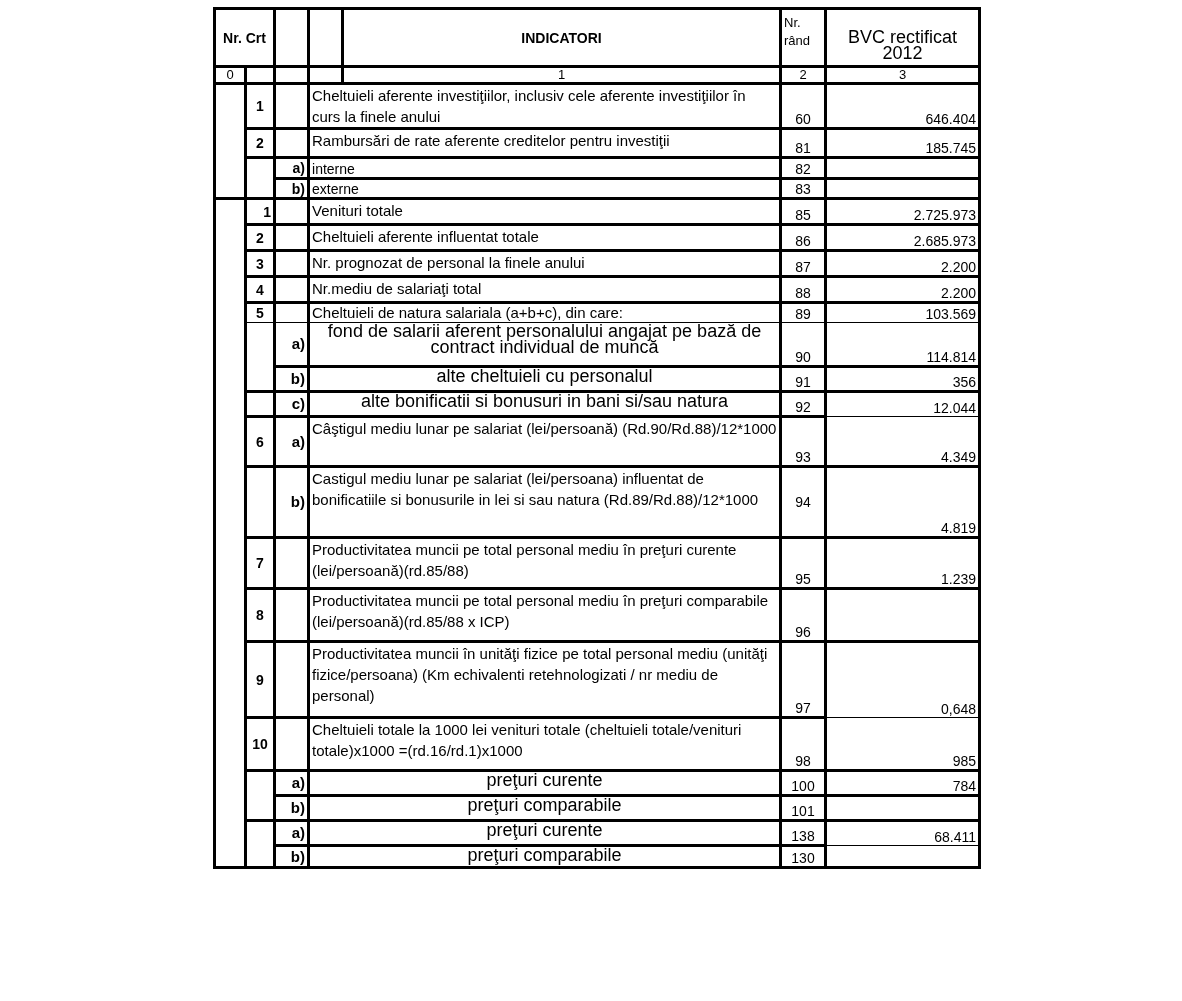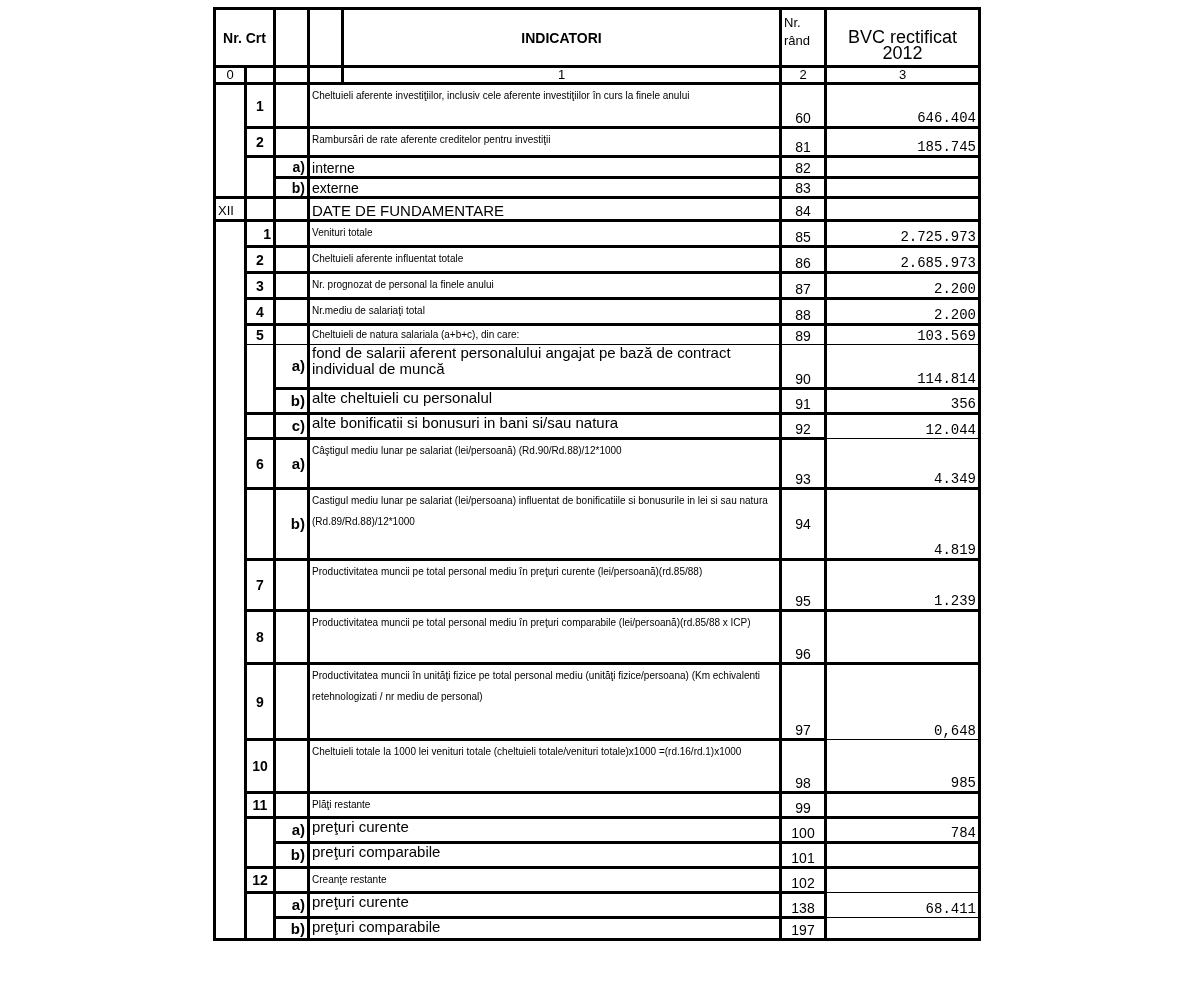--- a/index.html
+++ b/index.html
@@ -31,7 +31,7 @@
     .nr { text-align: center; font-size: 14px; }
     .letter { font-weight: bold; text-align: right; padding-right: 4px; vertical-align: middle !important; }
     .txt { vertical-align: top !important; padding-left: 3px; }
-    .txt.bold { font-size: 10px; line-height: 21px; }
+    .txt.bold { font-size: 15px; line-height: 21px; }
     .txt.small { font-size: 15px; line-height: 16px; }
   </style>
 </head>

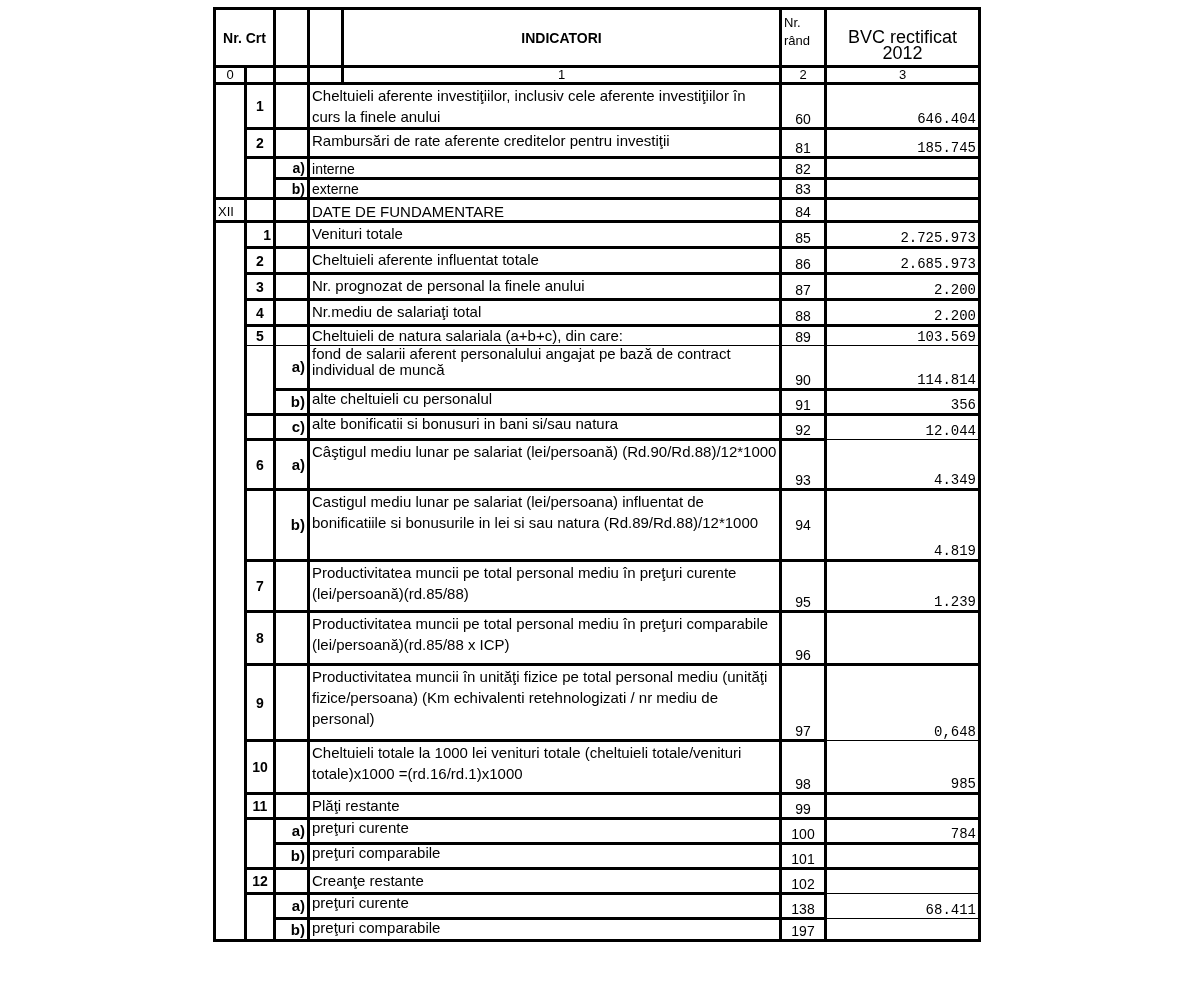--- a/index.html
+++ b/index.html
@@ -26,7 +26,7 @@
     .mid { vertical-align: middle !important; }
     .top { vertical-align: top !important; }
     .small { font-size: 12.5px; line-height: 14px; }
-    .num { font-size: 14px; font-family: Liberation Mono, monospace; }
+    .num { font-size: 14px; }
     .idx { font-weight: bold; font-size: 14px; }
     .nr { text-align: center; font-size: 14px; }
     .letter { font-weight: bold; text-align: right; padding-right: 4px; vertical-align: middle !important; }

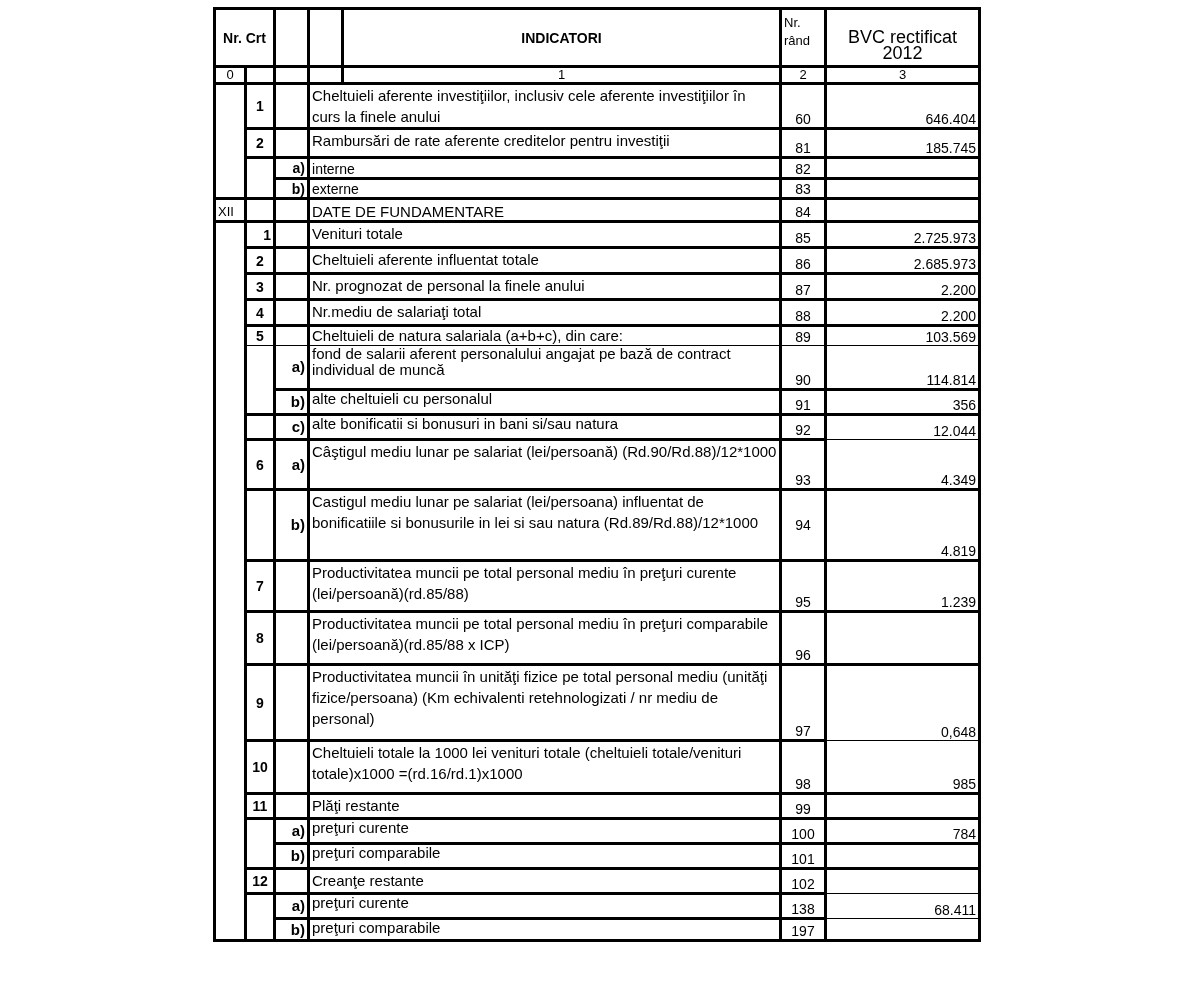--- a/index.html
+++ b/index.html
@@ -104,14 +104,6 @@
     <td class="bl bb r num"></td>
   </tr>
 
-  <tr style="height:23px">
-    <td class="bold bb" style="font-size:13px">XII</td>
-    <td class="bl bb"></td>
-    <td class="bl bb"></td>
-    <td colspan="2" class="bl bb" style="font-size:15px;">DATE DE FUNDAMENTARE</td>
-    <td class="bl bb nr">84</td>
-    <td class="bl bb r num"></td>
-  </tr>
 
   <tr style="height:26px">
     <td class="nb"></td>

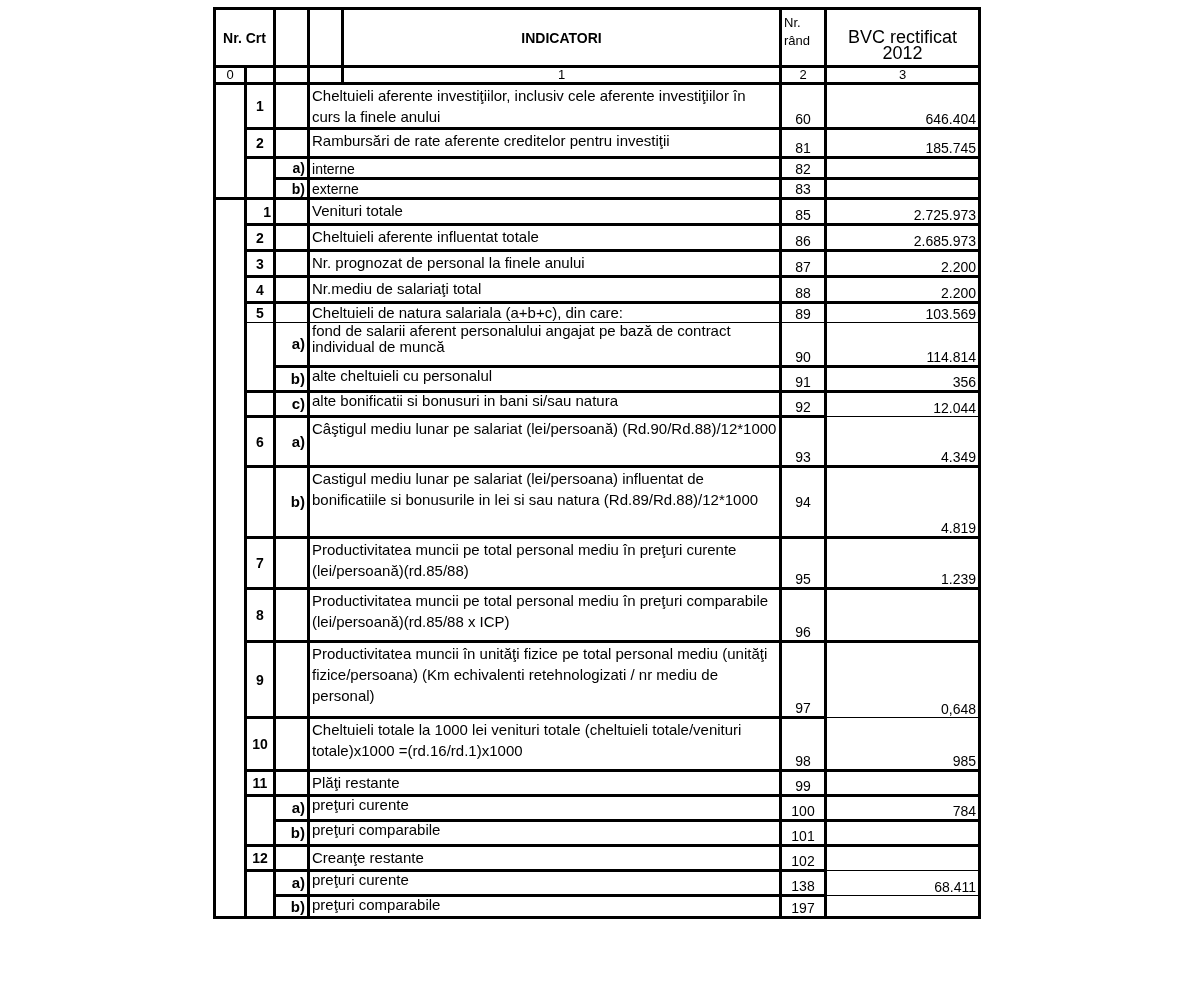--- a/index.html
+++ b/index.html
@@ -32,7 +32,7 @@
     .letter { font-weight: bold; text-align: right; padding-right: 4px; vertical-align: middle !important; }
     .txt { vertical-align: top !important; padding-left: 3px; }
     .txt.bold { font-size: 15px; line-height: 21px; }
-    .txt.small { font-size: 15px; line-height: 16px; }
+    .txt.small { font-size: 18px; line-height: 16px; text-align: center; }
   </style>
 </head>
 <body>

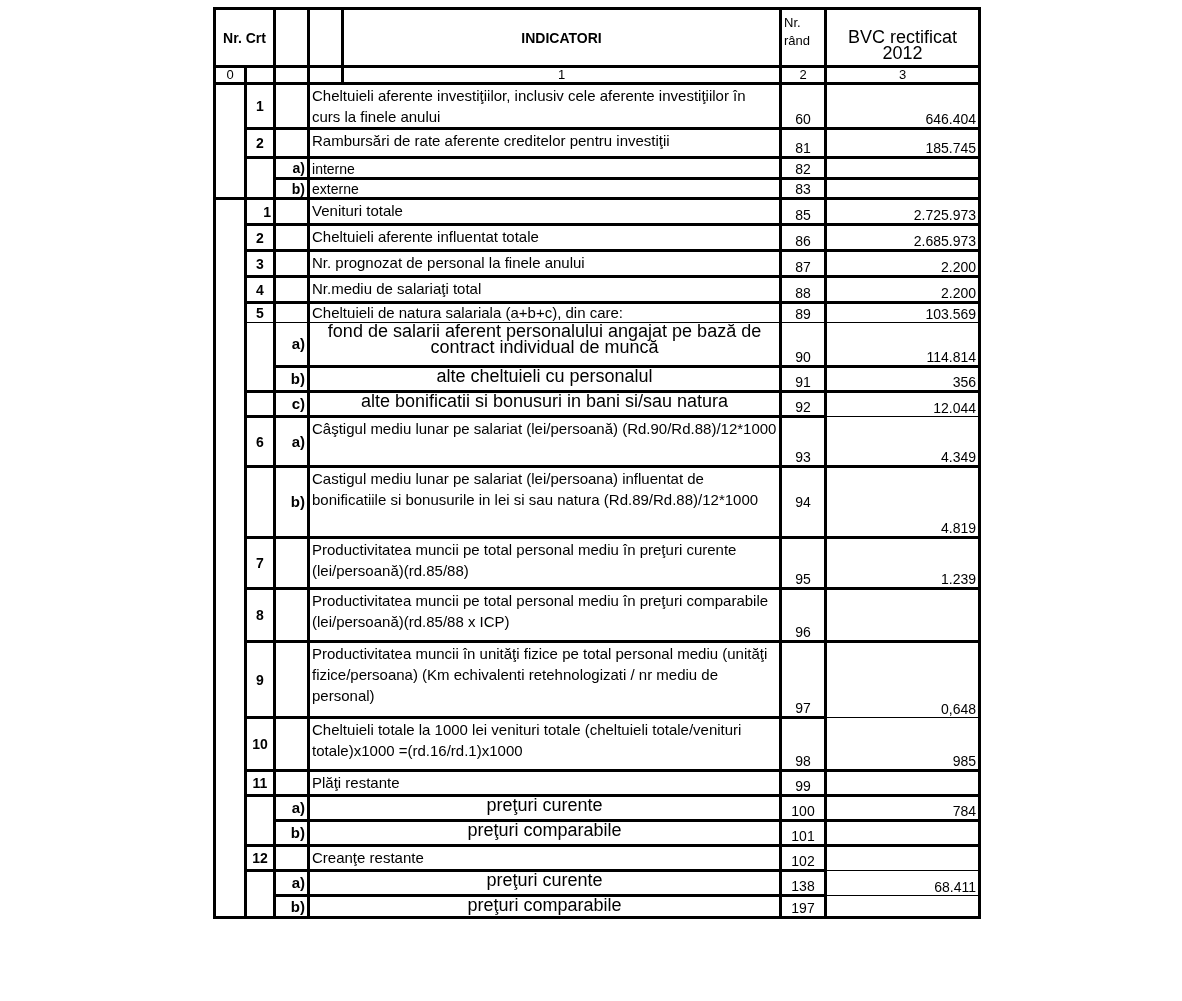--- a/index.html
+++ b/index.html
@@ -231,14 +231,6 @@
     <td class="bl bb r num">985</td>
   </tr>
 
-  <tr style="height:25px">
-    <td class="nt nb"></td>
-    <td class="bl bb c idx mid">11</td>
-    <td class="bl bb letter"></td>
-    <td colspan="2" class="bl bb txt bold">Plăţi restante</td>
-    <td class="bl bb nr">99</td>
-    <td class="bl bb r num"></td>
-  </tr>
 
   <tr style="height:25px">
     <td class="nt nb"></td>

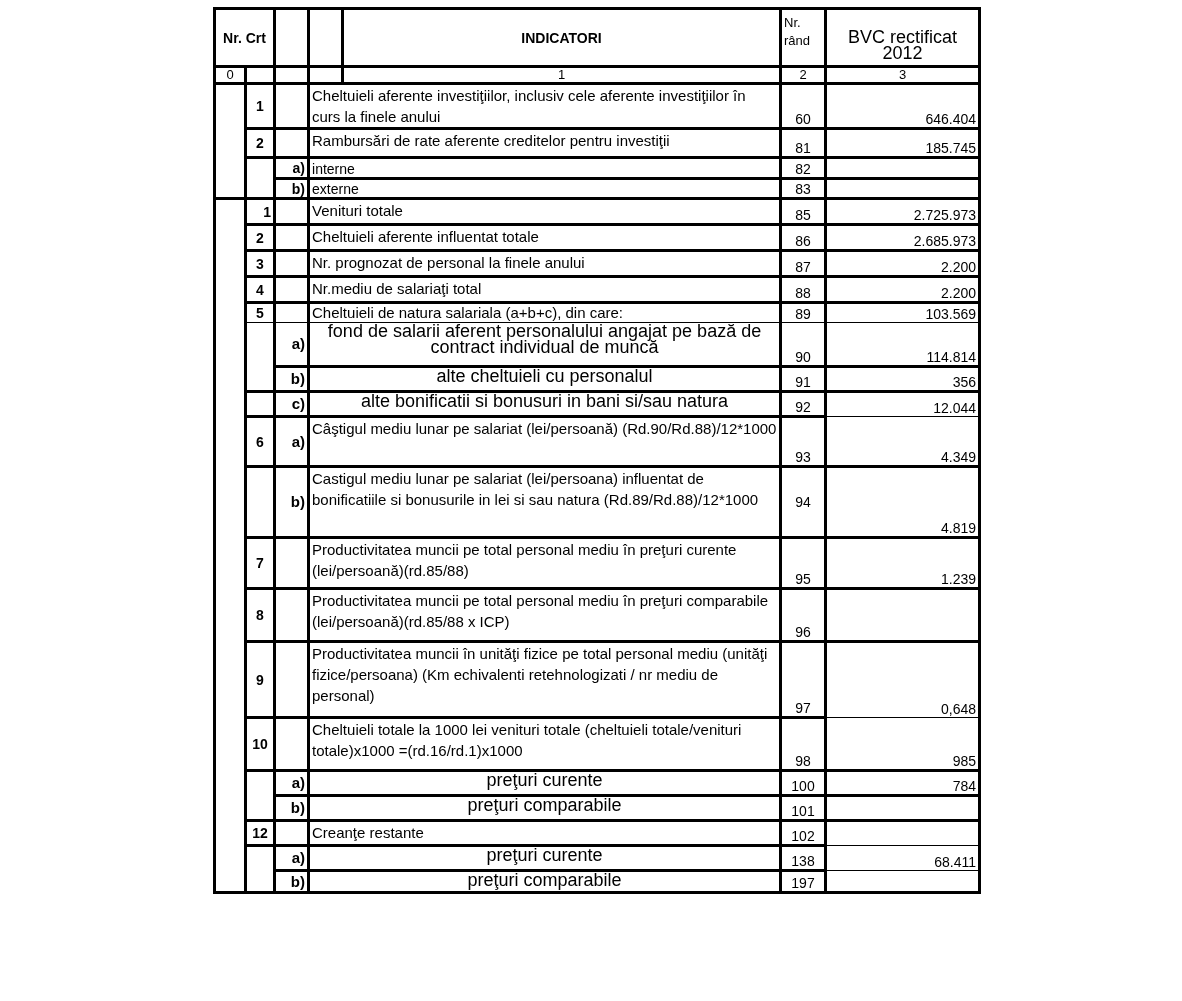--- a/index.html
+++ b/index.html
@@ -250,14 +250,6 @@
     <td class="bl bb r num"></td>
   </tr>
 
-  <tr style="height:25px">
-    <td class="nt nb"></td>
-    <td class="bl bb c idx mid">12</td>
-    <td class="bl bb letter"></td>
-    <td colspan="2" class="bl bb txt bold">Creanţe restante</td>
-    <td class="bl bb nr">102</td>
-    <td class="bl r num"></td>
-  </tr>
 
   <tr style="height:25px">
     <td class="nt nb"></td>

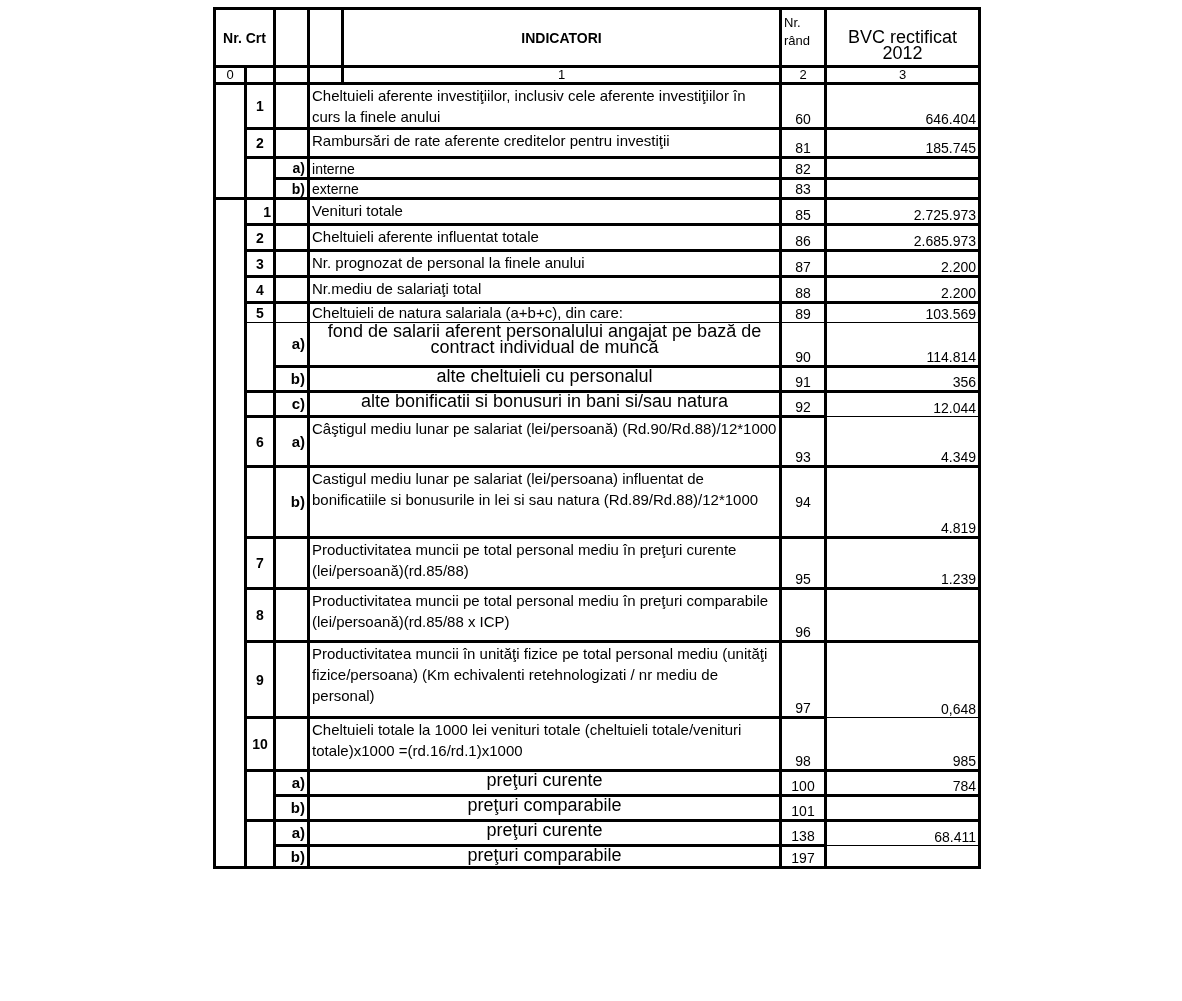--- a/index.html
+++ b/index.html
@@ -265,7 +265,7 @@
     <td class="bl nt"></td>
     <td class="bl letter" style="font-size:15px">b)</td>
     <td colspan="2" class="bl txt small">preţuri comparabile</td>
-    <td class="bl nr">197</td>
+    <td class="bl nr">130</td>
     <td class="bl r num"></td>
   </tr>
 </tbody>

